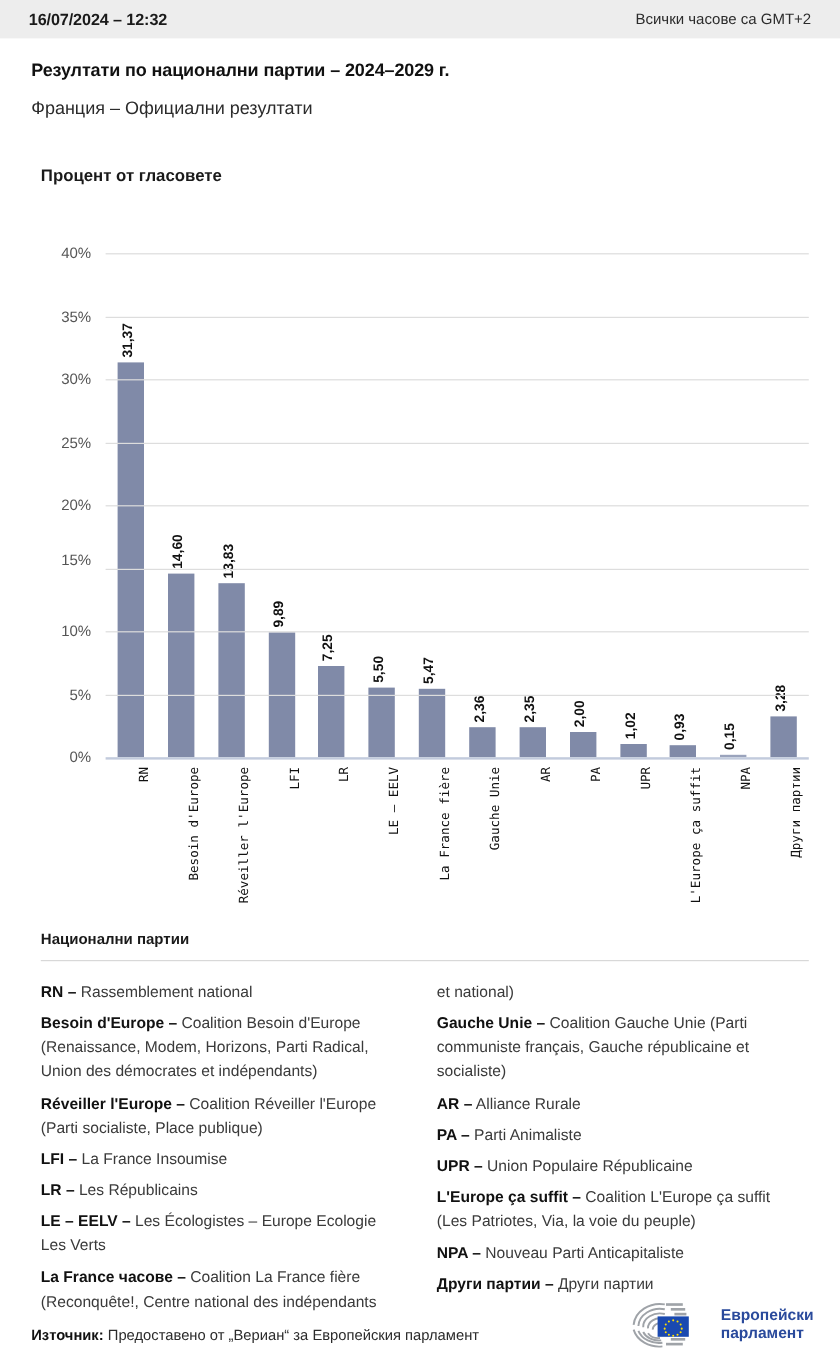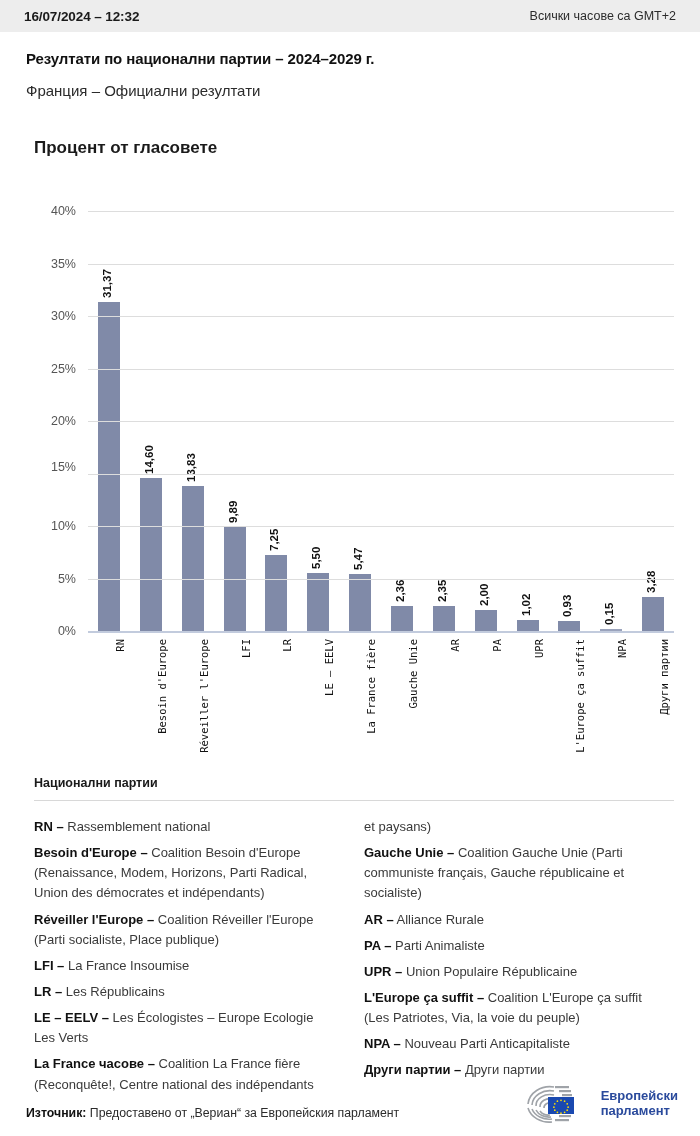--- a/index.html
+++ b/index.html
@@ -63,7 +63,7 @@
   .chart-label {
     position: absolute;
     top: 138px; left: 34px;
-    font-size: 17px;
+    font-size: 14px;
     font-weight: bold;
     color: #1a1a1a;
   }

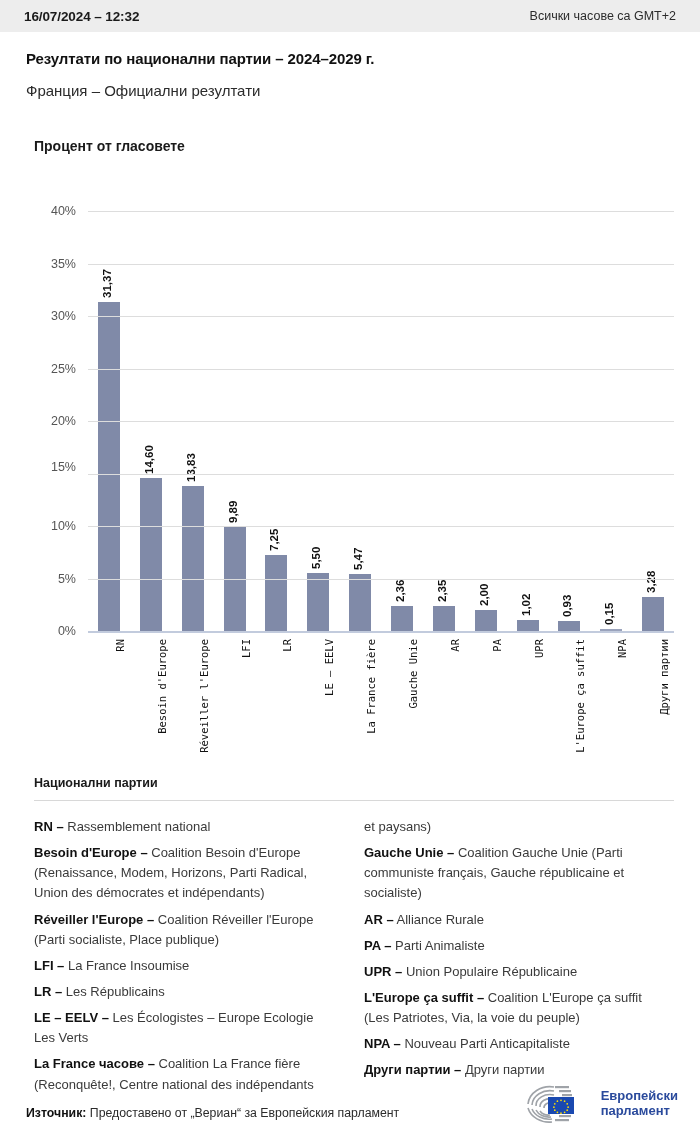--- a/index.html
+++ b/index.html
@@ -347,7 +347,7 @@
           <div class="legend-entry"><b>La France часове –</b><span> Coalition La France fière (Reconquête!, Centre national des indépendants</span></div>
         </div>
       <div class="legend-col right" id="legend-right">
-          <div class="legend-cont">et paysans)</div>
+          <div class="legend-cont">et national)</div>
           <div class="legend-entry"><b>Gauche Unie –</b><span> Coalition Gauche Unie (Parti communiste français, Gauche républicaine et socialiste)</span></div>
           <div class="legend-entry"><b>AR –</b><span> Alliance Rurale</span></div>
           <div class="legend-entry"><b>PA –</b><span> Parti Animaliste</span></div>

